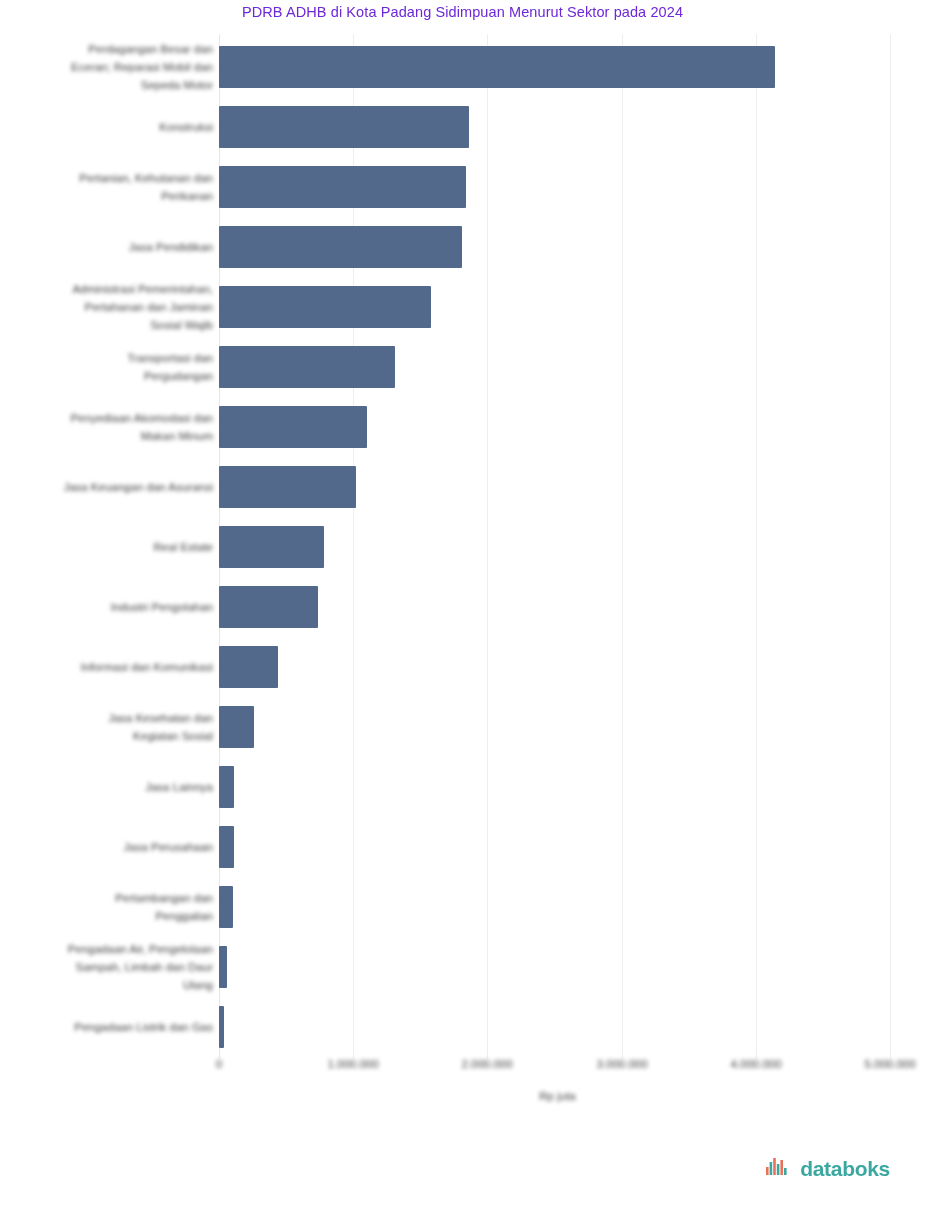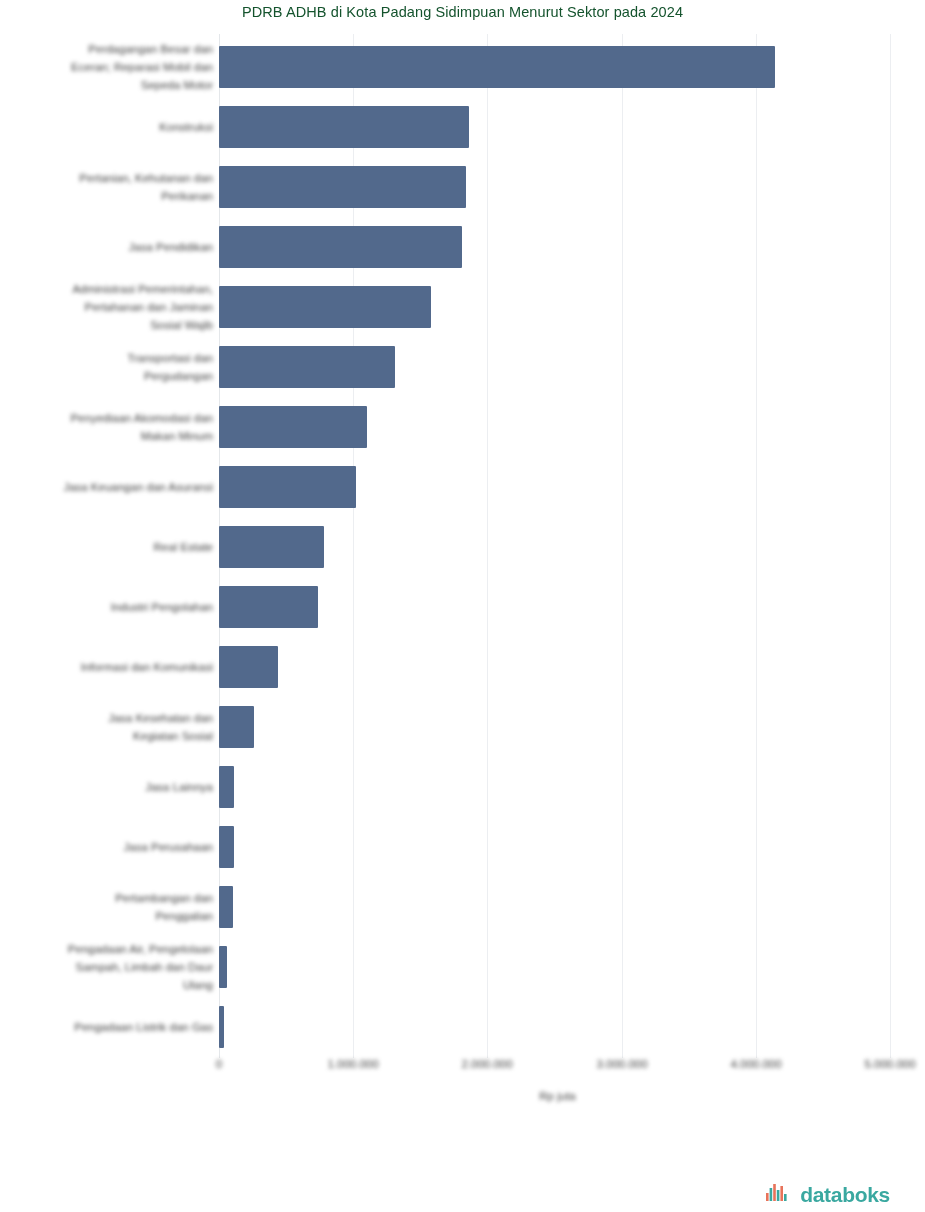--- a/index.html
+++ b/index.html
@@ -23,7 +23,7 @@
     width: 925px;
     text-align: center;
     font-size: 14.5px;
-    color: #14532d;
+    color: #6d28d9;
     line-height: 20px;
     padding-top: 2px;
     letter-spacing: .1px;

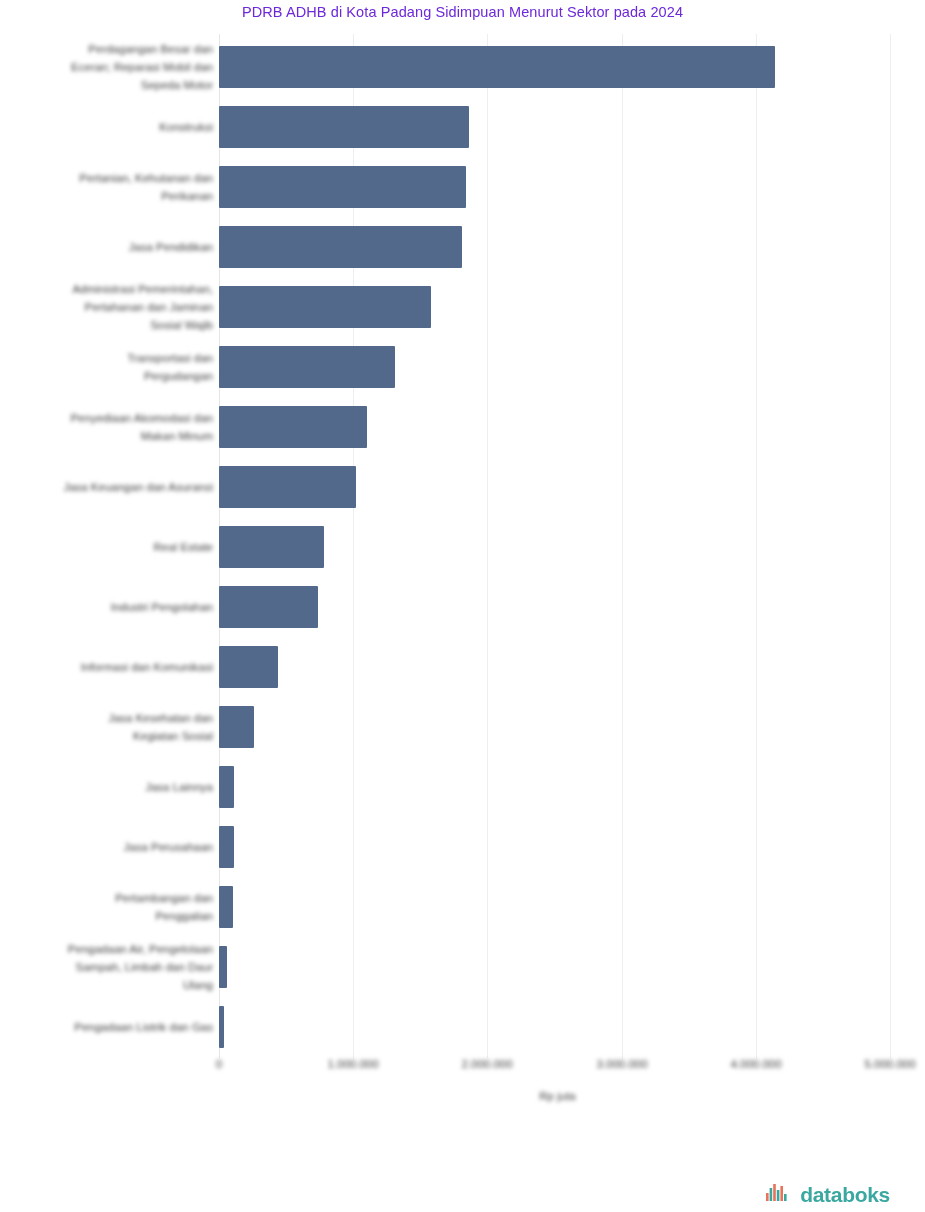--- a/index.html
+++ b/index.html
@@ -132,7 +132,7 @@
   .logo {
     position: absolute;
     right: 35px;
-    bottom: 6px;
+    bottom: 32px;
     display: flex;
     align-items: center;
     gap: 13px;

